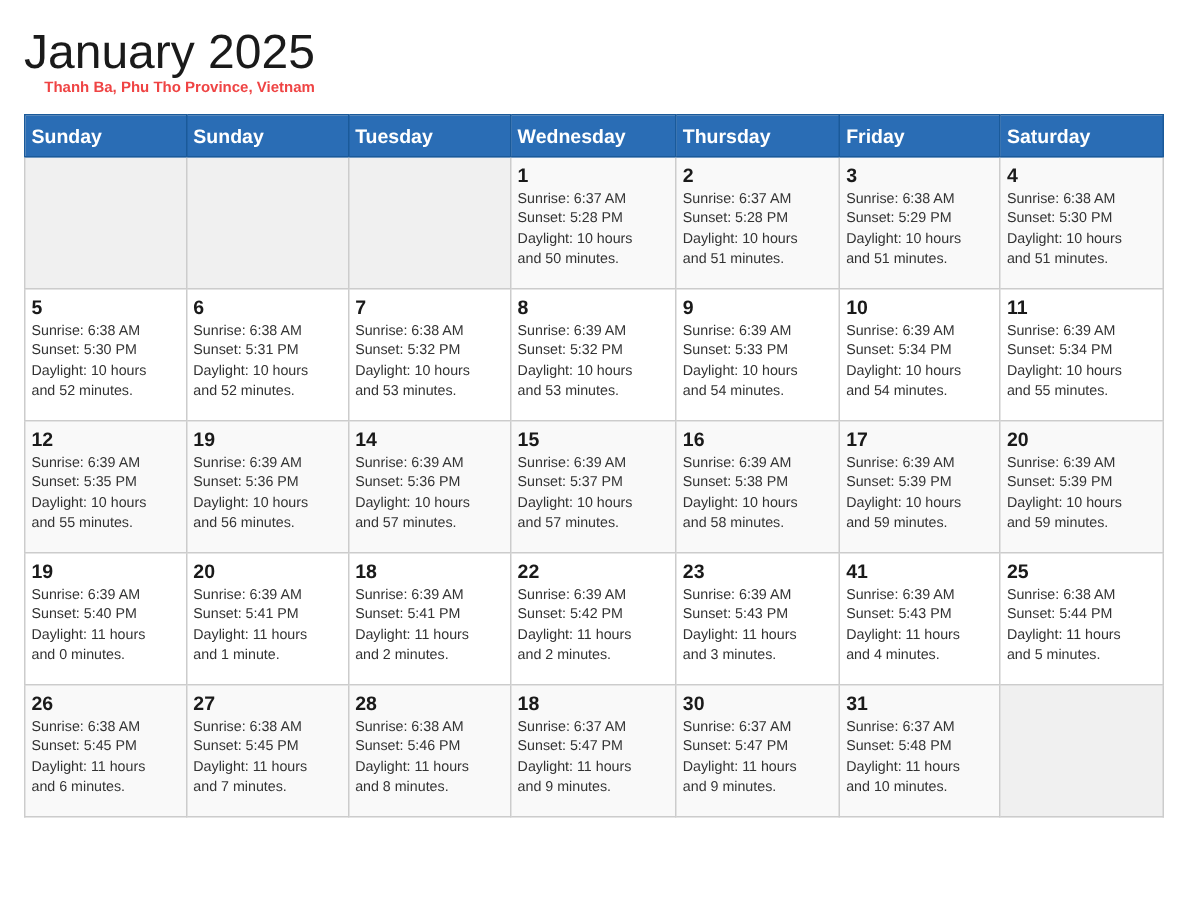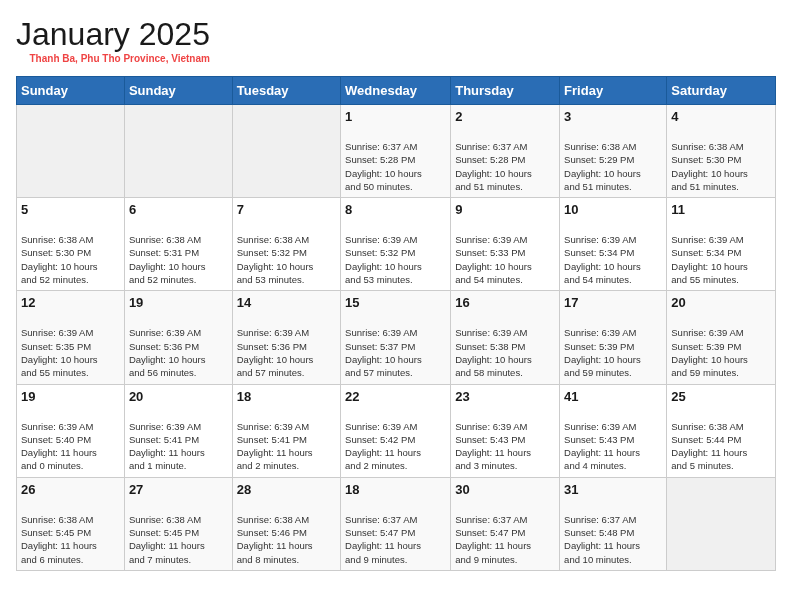--- a/index.html
+++ b/index.html
@@ -72,7 +72,6 @@
       font-size: 9.5px;
       color: #333;
       line-height: 1.4;
-      margin-top: 16px;
     }
     .empty-cell {
       background: #f0f0f0 !important;

